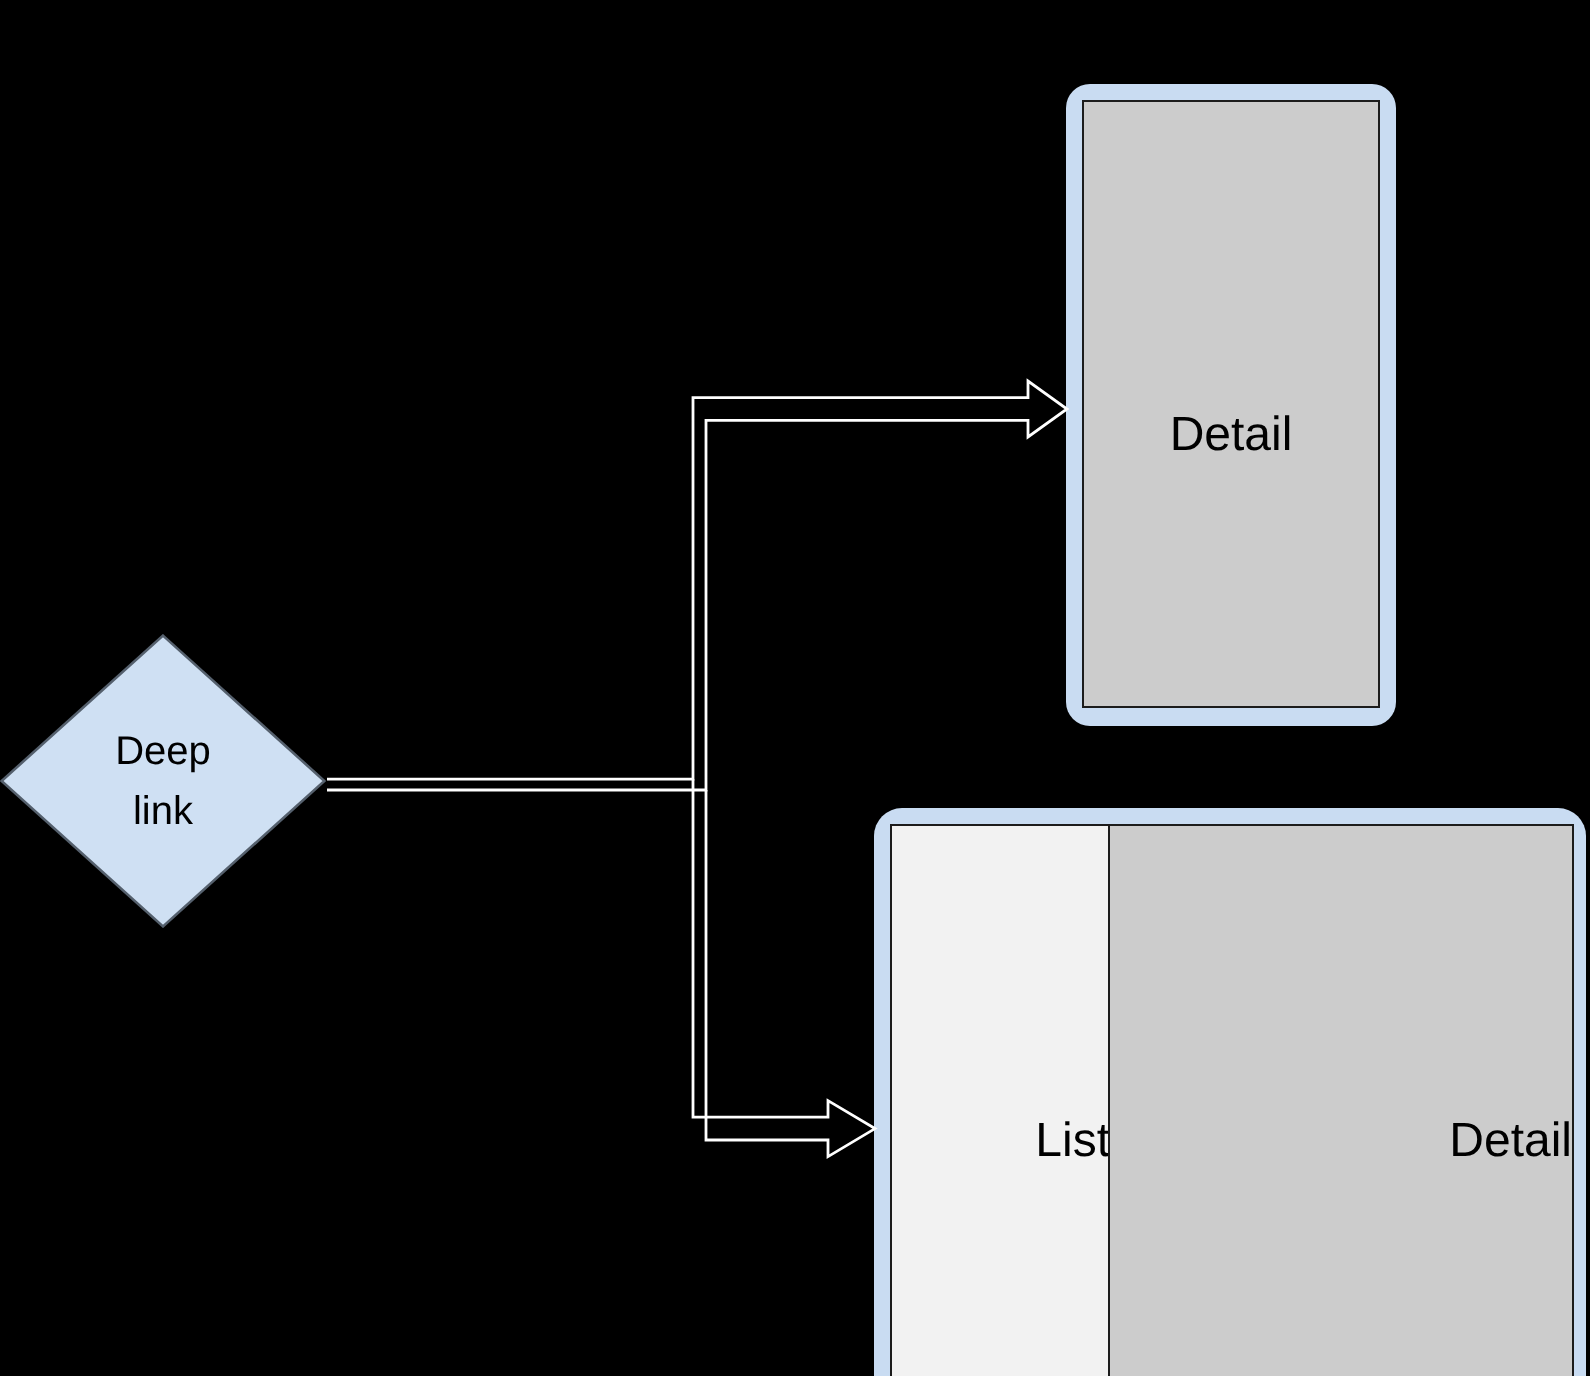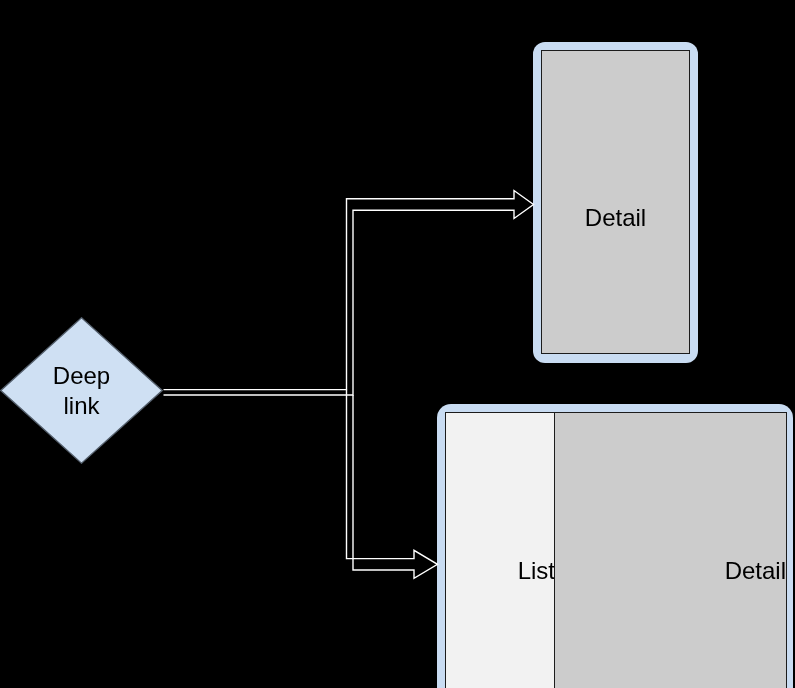--- a/index.html
+++ b/index.html
@@ -43,7 +43,7 @@
     align-items: center;
     justify-content: center;
     color: #000000;
-    font-size: 24px;
+    font-size: 20px;
     line-height: 30px;
     letter-spacing: 0px;
     text-align: center;

